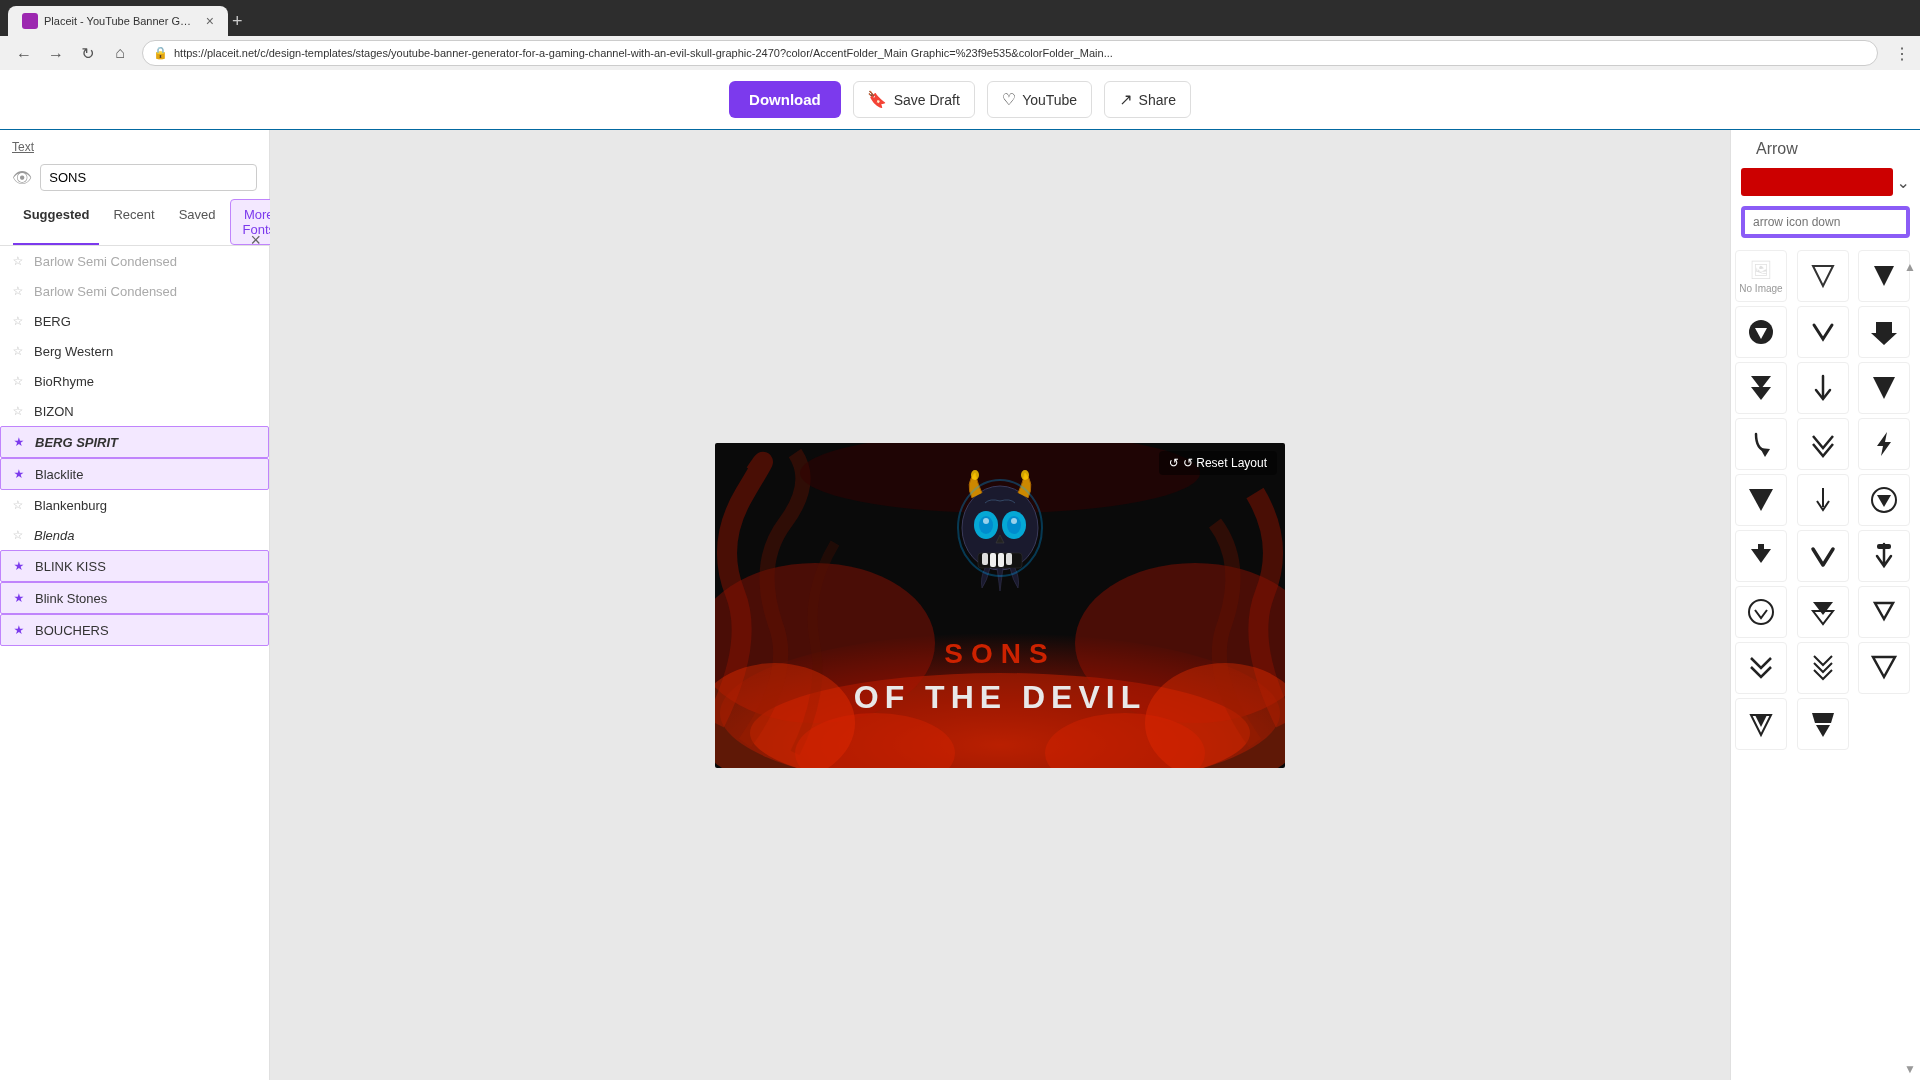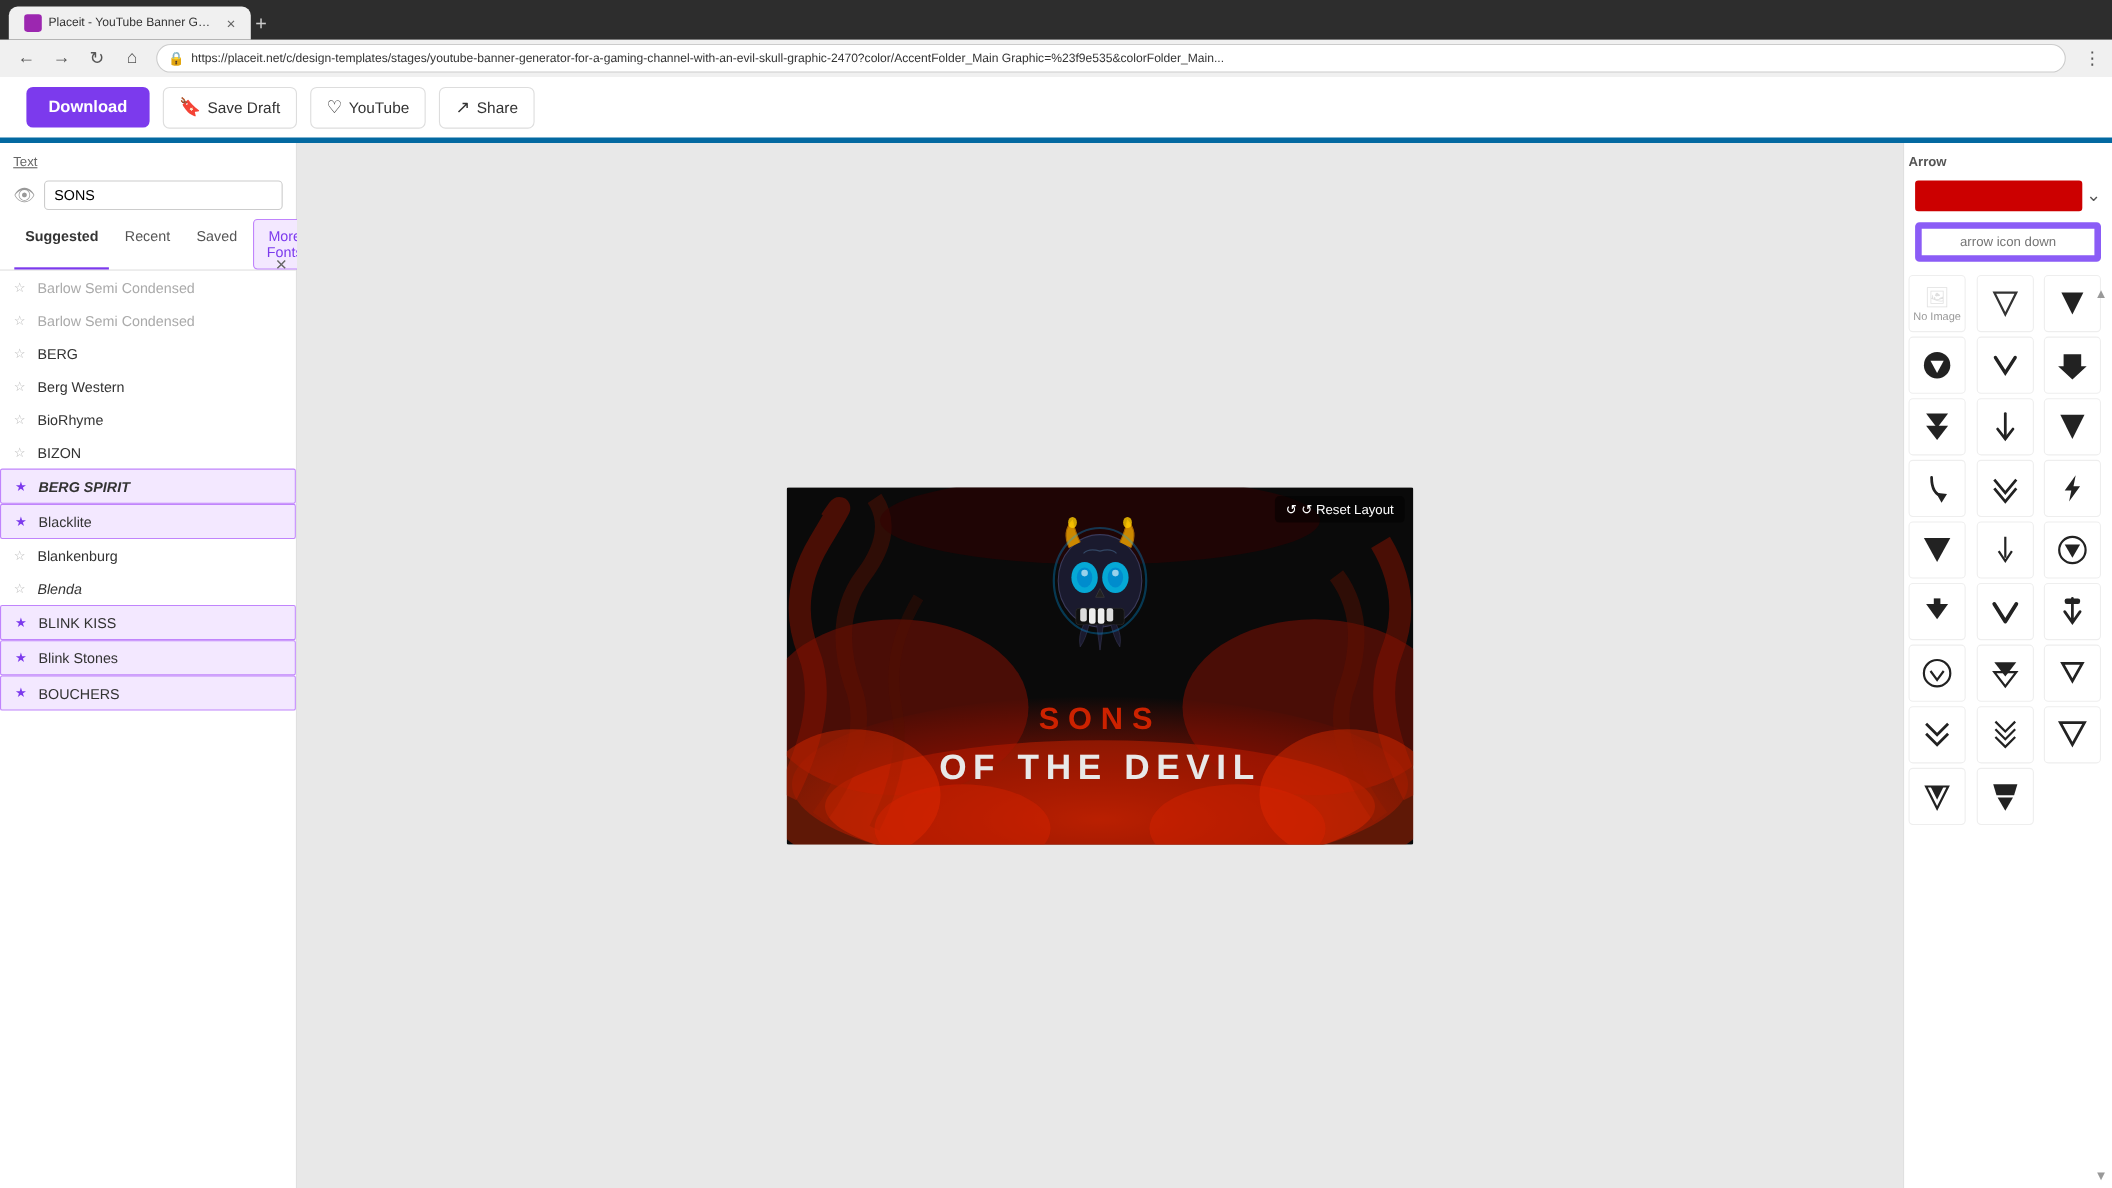--- a/index.html
+++ b/index.html
@@ -69,9 +69,9 @@
       height: 60px;
       display: flex;
       align-items: center;
-      justify-content: flex-start;
+      justify-content: center;
       padding: 0 24px;
-      border-bottom: 5px solid #0369a1;
+      border-bottom: 1px solid #0369a1;
       gap: 12px;
     }
     .download-btn {

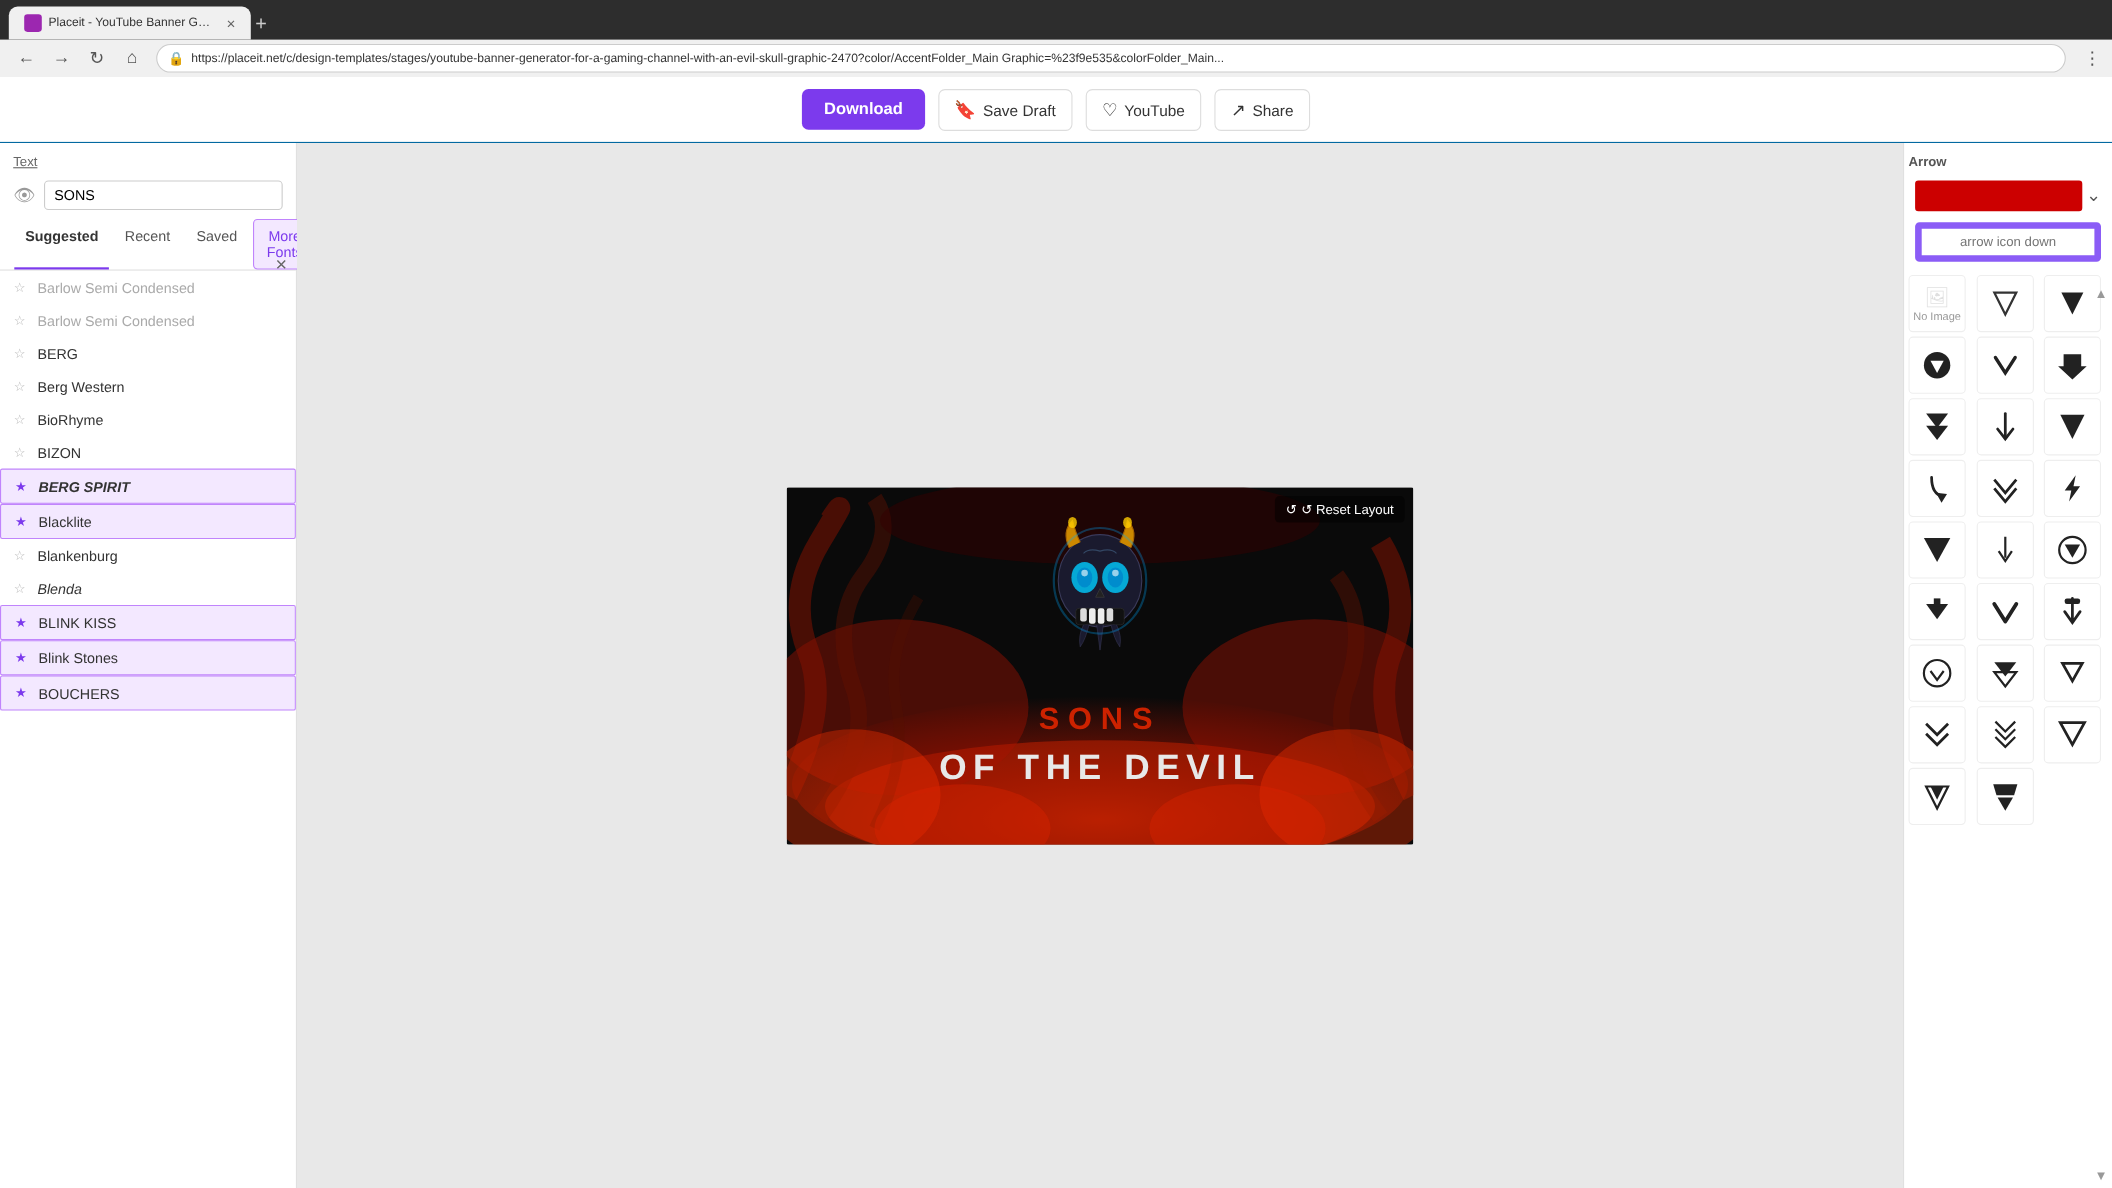--- a/index.html
+++ b/index.html
@@ -248,9 +248,9 @@
       flex-shrink: 0;
     }
     .right-panel-header {
-      padding: 10px 4px 6px;
-      font-size: 12px;
-      font-weight: 700;
+      padding: 10px 25px 6px;
+      font-size: 16px;
+      font-weight: 400;
       color: #555;
     }
     .color-bar-row {

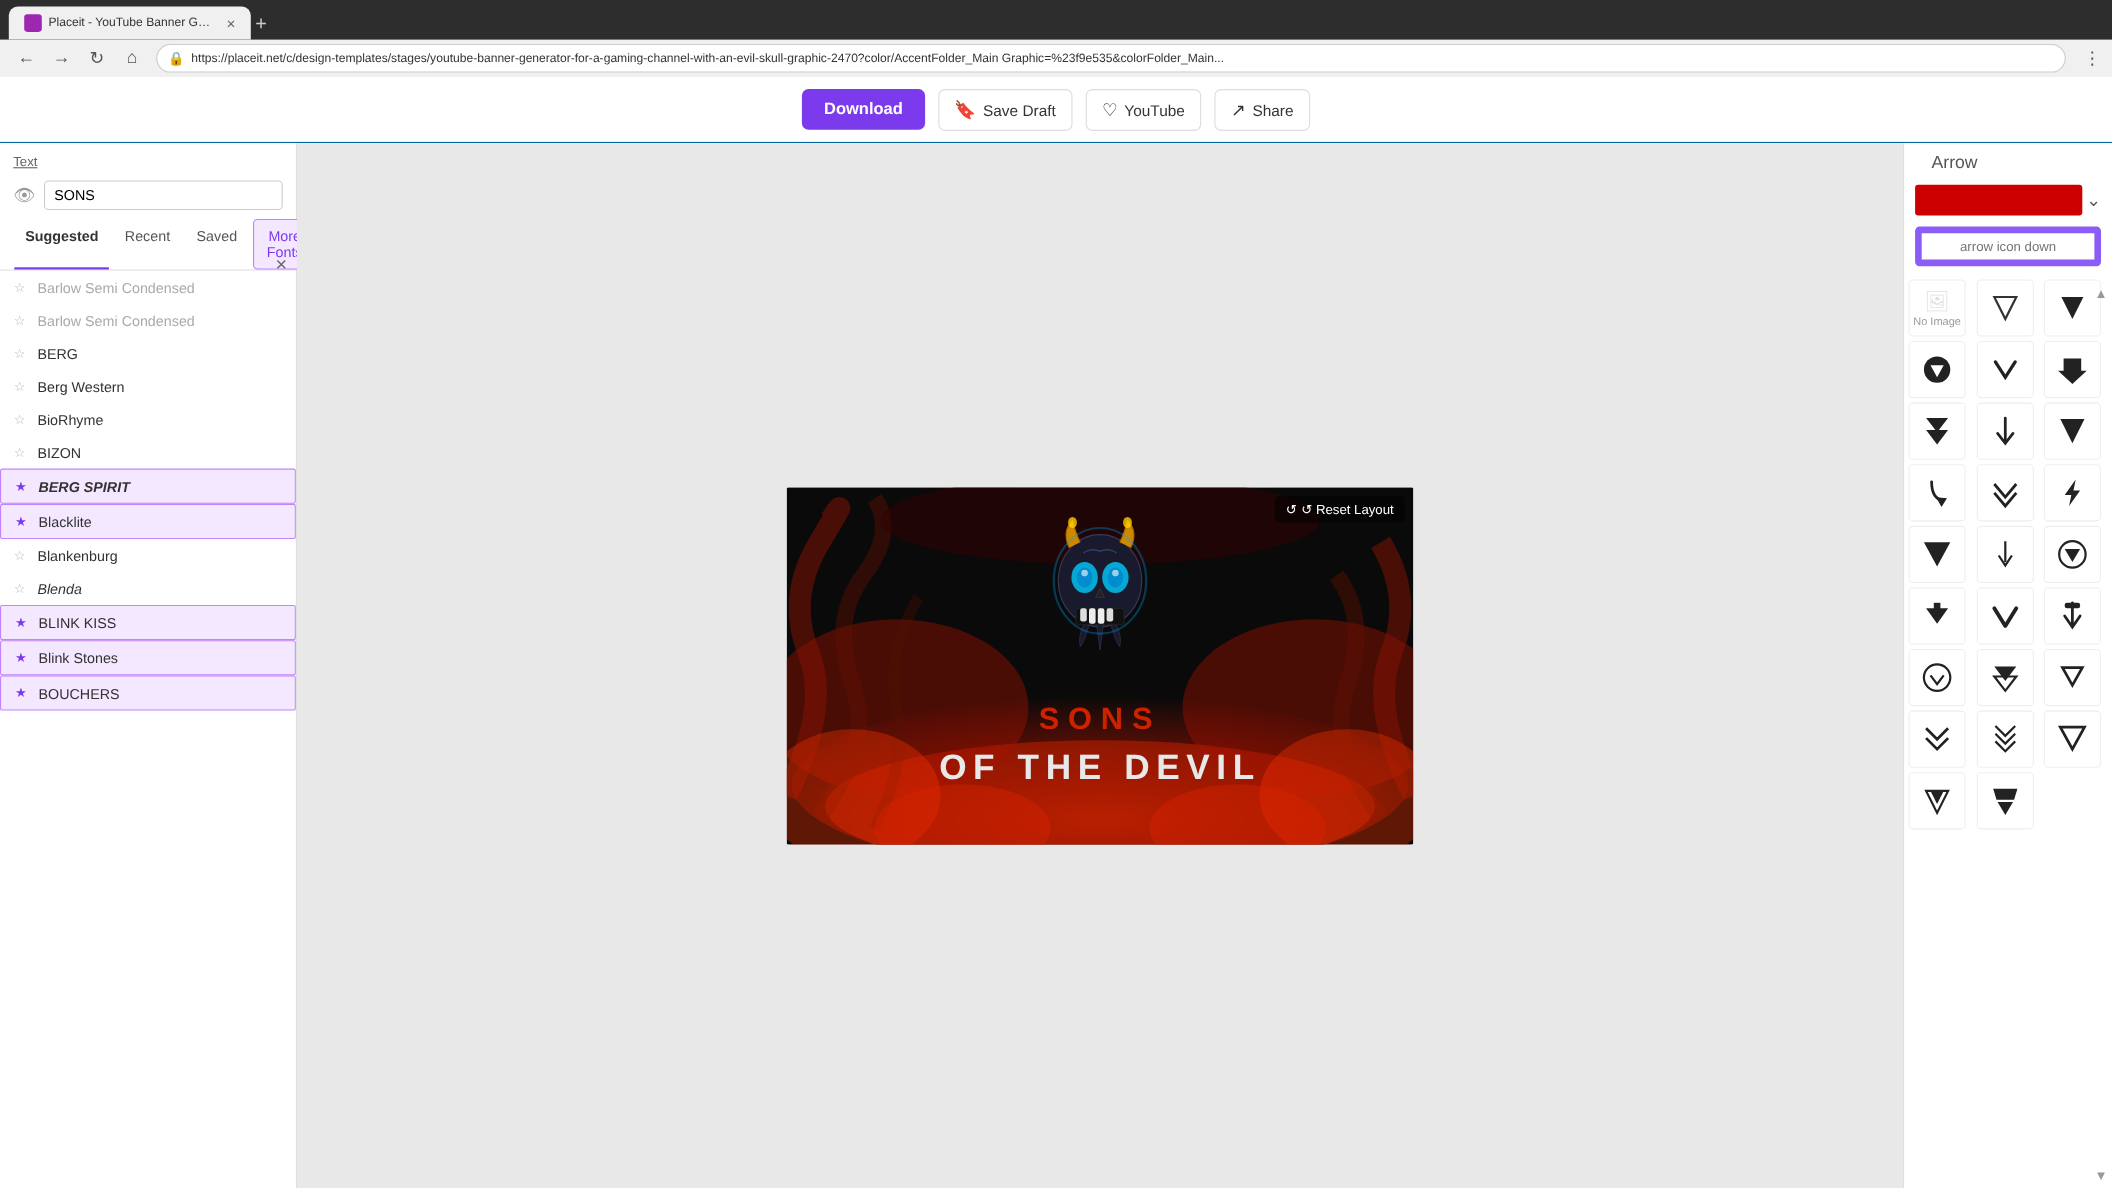--- a/index.html
+++ b/index.html
@@ -272,11 +272,10 @@
     }
     .arrow-search {
       width: 100%;
-      border: 6px solid #8b5cf6;
+      border: 4px solid #8b5cf6;
       border-radius: 4px;
       padding: 5px 8px;
       font-size: 12px;
-      text-align: center;
     }
     .arrows-grid {
       flex: 1;

